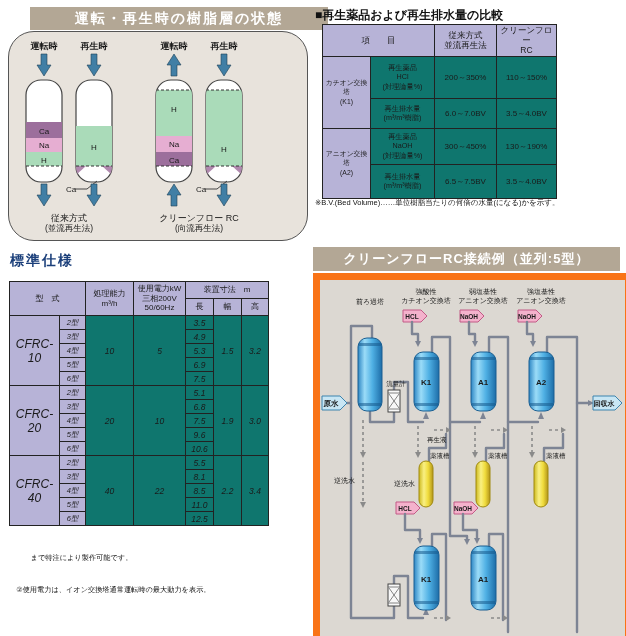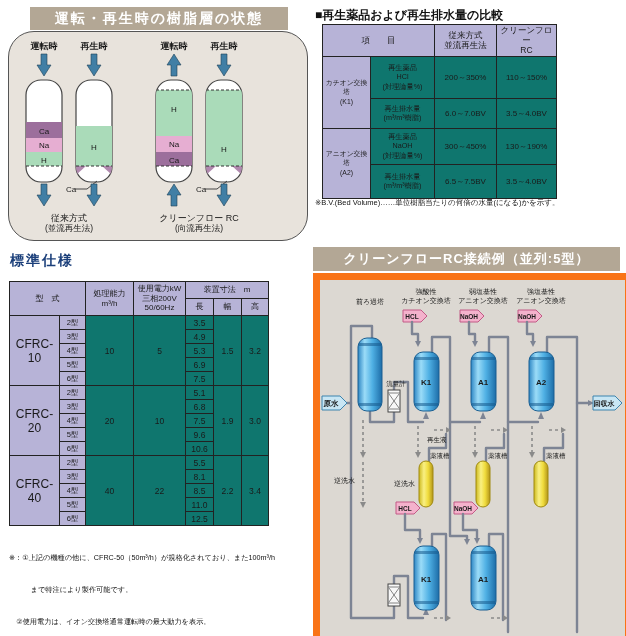--- a/index.html
+++ b/index.html
@@ -10,7 +10,7 @@
   
   .tanbar{background:#b3a795;color:#ffffff;font-weight:bold;text-align:center;
           letter-spacing:2px;}
-  .resin-titlebar{left:30px;top:7px;width:258px;height:23px;font-size:14px;line-height:23px;}
+  .resin-titlebar{left:30px;top:7px;width:298px;height:23px;font-size:14px;line-height:23px;}
   .flow-titlebar{left:313px;top:247px;width:307px;height:24px;font-size:13px;line-height:24px;letter-spacing:1px;}
 
   .panel{border:1px solid #555;background:#e8e3dc;}

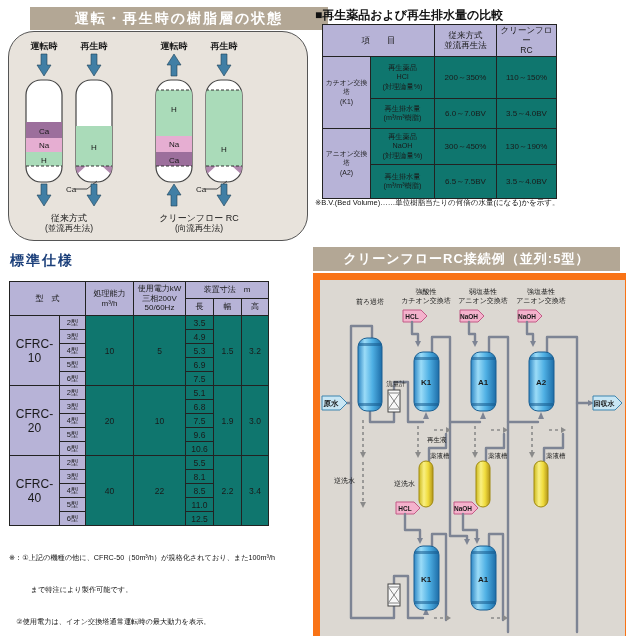--- a/index.html
+++ b/index.html
@@ -34,7 +34,7 @@
   .cmp td.val{font-size:8px;}
 
   .spec th{font-size:8px;line-height:1.2;}
-  .spec td{font-size:8.5px;}
+  .spec td{font-size:8.5px;font-style:italic;}
   .spec td.model{font-size:12px;}
   .spec td.type{font-size:7.5px;}
   .spec td{height:13px;}

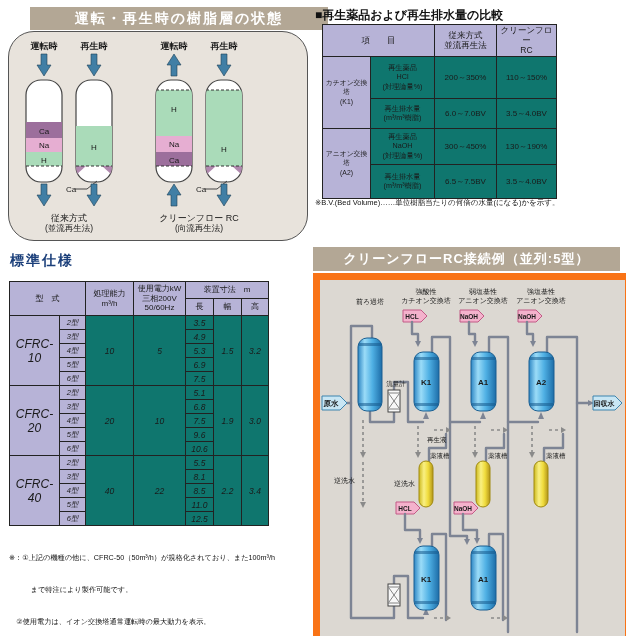--- a/index.html
+++ b/index.html
@@ -302,7 +302,6 @@
     </table>
 
   <div class="abs notes" style="left:9px;top:531px;width:302px;">
-    <div>※：①上記の機種の他に、CFRC-50（50m³/h）が規格化されており、また100m³/h</div>
     <div>　　　まで特注により製作可能です。</div>
     <div>　②使用電力は、イオン交換塔通常運転時の最大動力を表示。</div>
     

